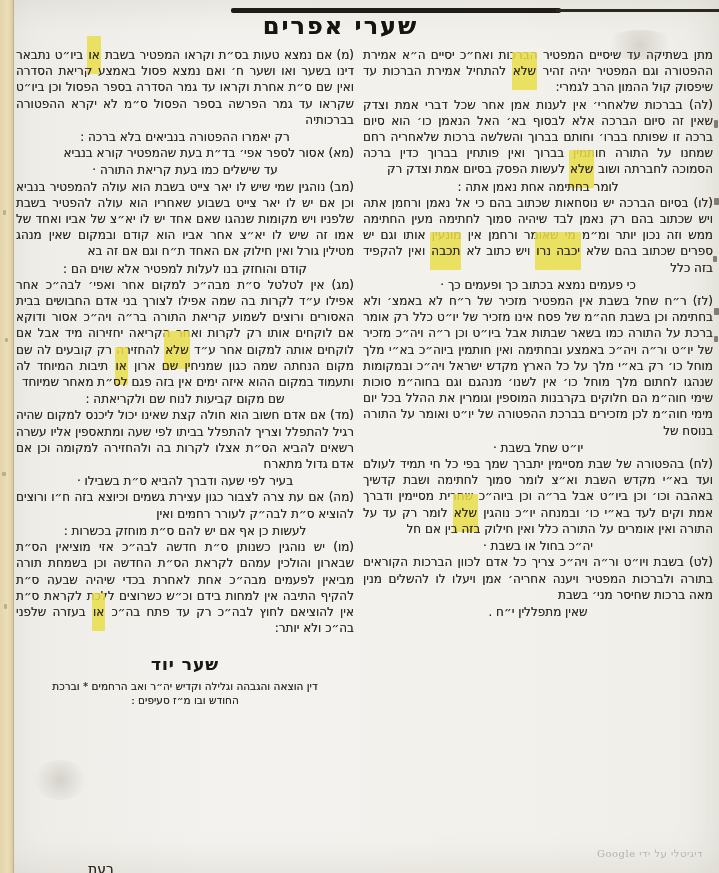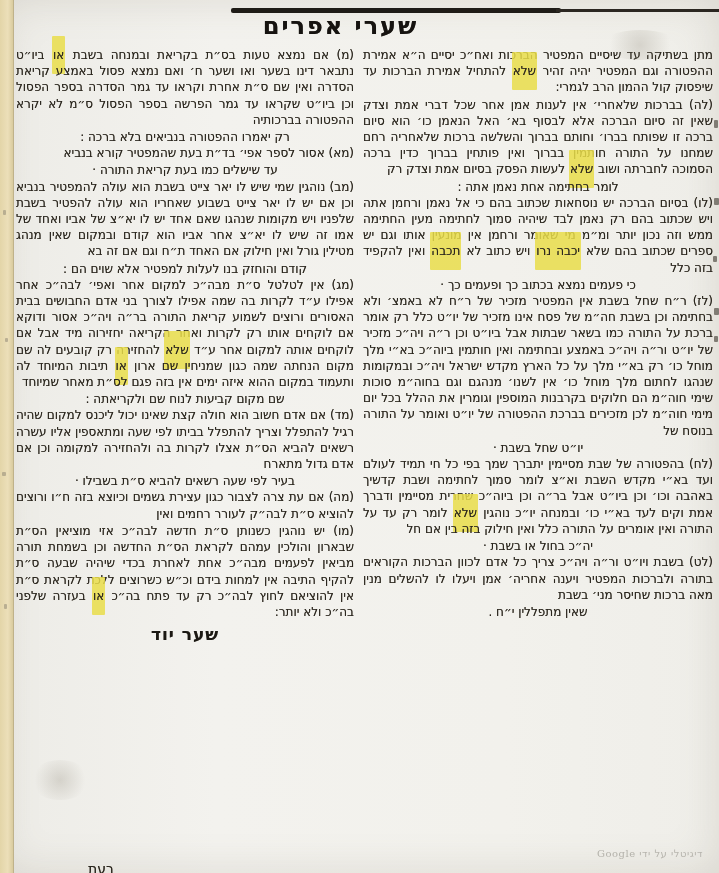--- a/index.html
+++ b/index.html
@@ -94,7 +94,7 @@
       </div>
     <div class="col col-left">
 
-    <p class="para"><span class="pnum">(מ) </span><span class="seg">אם נמצא טעות בס״ת בקריאת ובמנחה בשבת </span><span class="hl">או</span><span class="seg"> ביו״ט נתבאר דינו בשער ואו ושער ח׳ ואם נמצא פסול באמצע קריאת הסדרה ואין שם ס״ת אחרת וקראו עד גמר הסדרה בספר הפסול וכן ביו״ט שקראו עד גמר הפרשה בספר הפסול ס״מ לא יקרא ההפטורה בברכותיה</span></p>
+    <p class="para"><span class="pnum">(מ) </span><span class="seg">אם נמצא טעות בס״ת וקראו המפטיר בשבת </span><span class="hl">או</span><span class="seg"> ביו״ט נתבאר דינו בשער ואו ושער ח׳ ואם נמצא פסול באמצע קריאת הסדרה ואין שם ס״ת אחרת וקראו עד גמר הסדרה בספר הפסול וכן ביו״ט שקראו עד גמר הפרשה בספר הפסול ס״מ לא יקרא ההפטורה בברכותיה</span></p>
         <div class="closer">רק יאמרו ההפטורה בנביאים בלא ברכה :</div>
         <p class="para"><span class="pnum">(מא) </span><span class="seg">אסור לספר אפי׳ בד״ת בעת שהמפטיר קורא בנביא</span></p>
         <div class="closer">עד שישלים כמו בעת קריאת התורה ·</div>

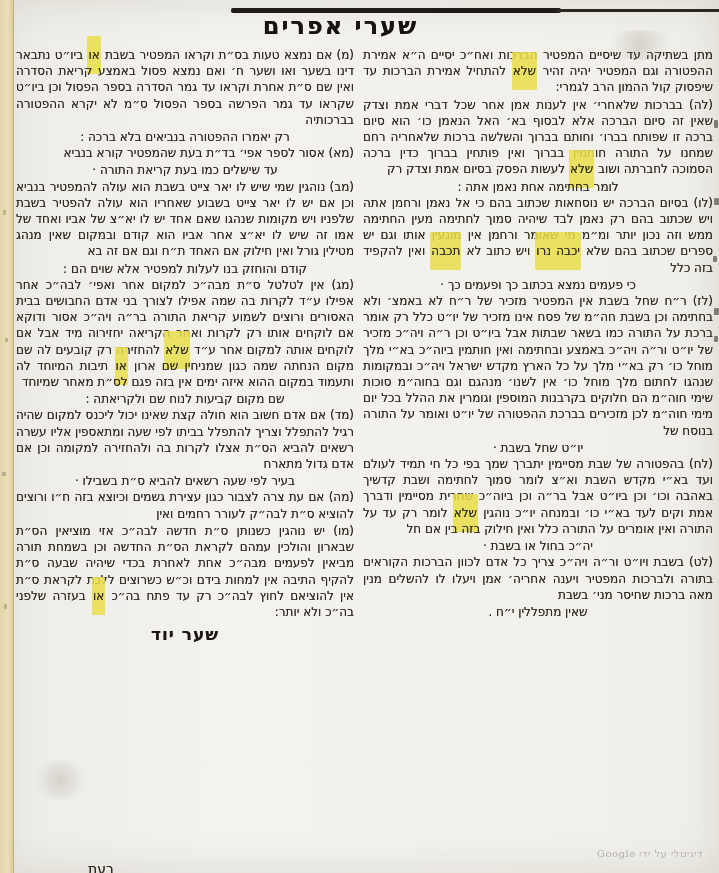--- a/index.html
+++ b/index.html
@@ -103,7 +103,7 @@
         <p class="para"><span class="pnum">(מג) </span><span class="seg">אין לטלטל ס״ת מבה״כ למקום אחר ואפי׳ לבה״כ אחר אפילו ע״ד לקרות בה שמה אפילו לצורך בני אדם החבושים בבית האסורים ורוצים לשמוע קריאת התורה בר״ה ויה״כ אסור ודוקא אם לוקחים אותו רק לקרות ואחר הקריאה יחזירוה מיד אבל אם לוקחים אותה למקום אחר ע״ד </span><span class="hl">שלא</span><span class="seg"> להחזירה רק קובעים לה שם מקום הנחתה שמה כגון שמניחין שם ארון </span><span class="hl">או</span><span class="seg"> תיבות המיוחד לה ותעמוד במקום ההוא איזה ימים אין בזה פגם לס״ת מאחר שמיוחד</span></p>
         <div class="closer">שם מקום קביעות לנוח שם ולקריאתה :</div>
         <p class="para"><span class="pnum">(מד) </span><span class="seg">אם אדם חשוב הוא חולה קצת שאינו יכול ליכנס למקום שהיה רגיל להתפלל וצריך להתפלל בביתו לפי שעה ומתאספין אליו עשרה רשאים להביא הס״ת אצלו לקרות בה ולהחזירה למקומה וכן אם אדם גדול מתארח</span></p>
-        <div class="closer">בעיר לפי שעה רשאים להביא ס״ת בשבילו ·</div>
+        <div class="closer">בעיר לפי שעה ודברך להביא ס״ת בשבילו ·</div>
         <p class="para"><span class="pnum">(מה) </span><span class="seg">אם עת צרה לצבור כגון עצירת גשמים וכיוצא בזה ח״ו ורוצים להוציא ס״ת לבה״ק לעורר רחמים ואין</span></p>
         <p class="para"><span class="pnum">(מו) </span><span class="seg">יש נוהגין כשנותן ס״ת חדשה לבה״כ אזי מוציאין הס״ת שבארון והולכין עמהם לקראת הס״ת החדשה וכן בשמחת תורה מביאין לפעמים מבה״כ אחת לאחרת בכדי שיהיה שבעה ס״ת להקיף התיבה אין למחות בידם וכ״ש כשרוצים ללכת לקראת ס״ת אין להוציאם לחוץ לבה״כ רק עד פתח בה״כ </span><span class="hl">או</span><span class="seg"> בעזרה שלפני בה״כ ולא יותר:</span></p>
         <div class="section-heading">שער יוד</div>

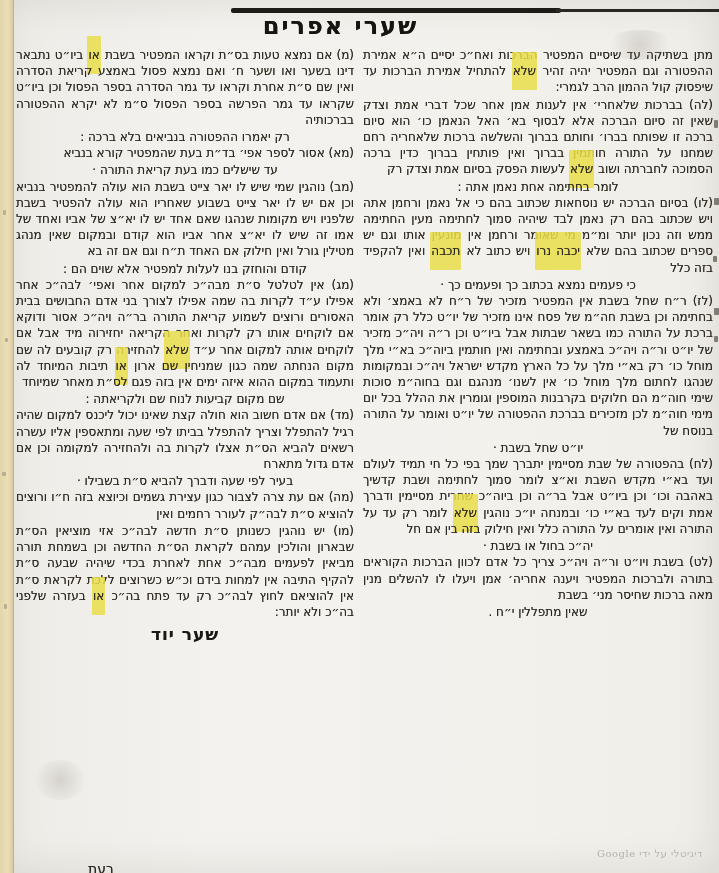--- a/index.html
+++ b/index.html
@@ -105,6 +105,7 @@
         <p class="para"><span class="pnum">(מד) </span><span class="seg">אם אדם חשוב הוא חולה קצת שאינו יכול ליכנס למקום שהיה רגיל להתפלל וצריך להתפלל בביתו לפי שעה ומתאספין אליו עשרה רשאים להביא הס״ת אצלו לקרות בה ולהחזירה למקומה וכן אם אדם גדול מתארח</span></p>
         <div class="closer">בעיר לפי שעה ודברך להביא ס״ת בשבילו ·</div>
         <p class="para"><span class="pnum">(מה) </span><span class="seg">אם עת צרה לצבור כגון עצירת גשמים וכיוצא בזה ח״ו ורוצים להוציא ס״ת לבה״ק לעורר רחמים ואין</span></p>
+        <div class="closer">לעשות כן אף אם יש להם ס״ת מוחזק בכשרות :</div>
         <p class="para"><span class="pnum">(מו) </span><span class="seg">יש נוהגין כשנותן ס״ת חדשה לבה״כ אזי מוציאין הס״ת שבארון והולכין עמהם לקראת הס״ת החדשה וכן בשמחת תורה מביאין לפעמים מבה״כ אחת לאחרת בכדי שיהיה שבעה ס״ת להקיף התיבה אין למחות בידם וכ״ש כשרוצים ללכת לקראת ס״ת אין להוציאם לחוץ לבה״כ רק עד פתח בה״כ </span><span class="hl">או</span><span class="seg"> בעזרה שלפני בה״כ ולא יותר:</span></p>
         <div class="section-heading">שער יוד</div>
       </div>

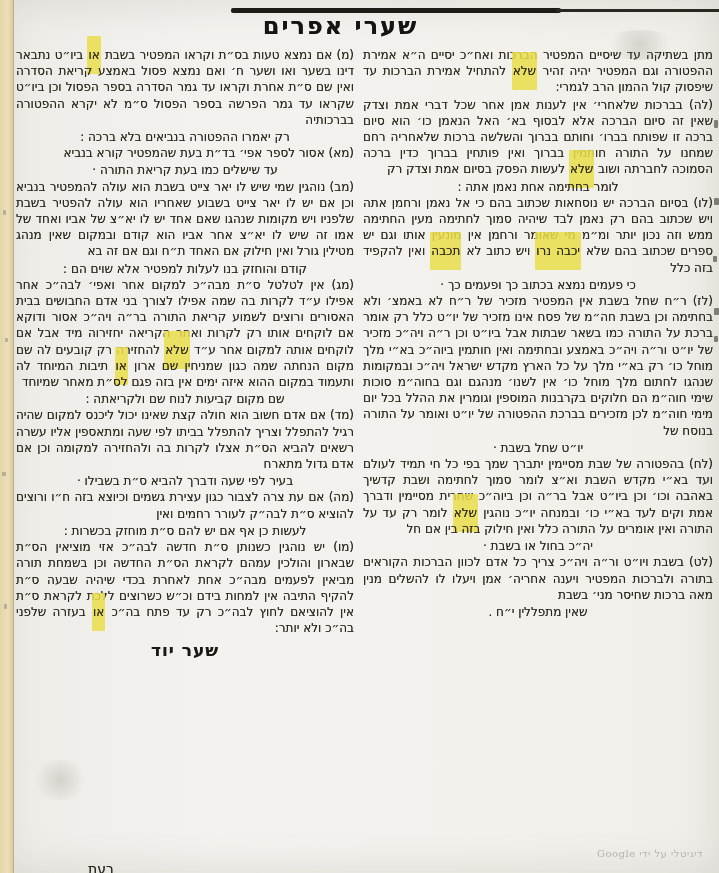--- a/index.html
+++ b/index.html
@@ -42,7 +42,7 @@
   .closer{text-align:center;}
   .hl{background:rgba(233,221,74,.85);padding:12px 1px;border-radius:1px;}
   .section-heading{
-    margin-top:6px;text-align:center;font-weight:bold;font-size:17px;
+    margin-top:20px;text-align:center;font-weight:bold;font-size:17px;
     letter-spacing:1px;color:#1b1813;
   }
   .section-subtitle{

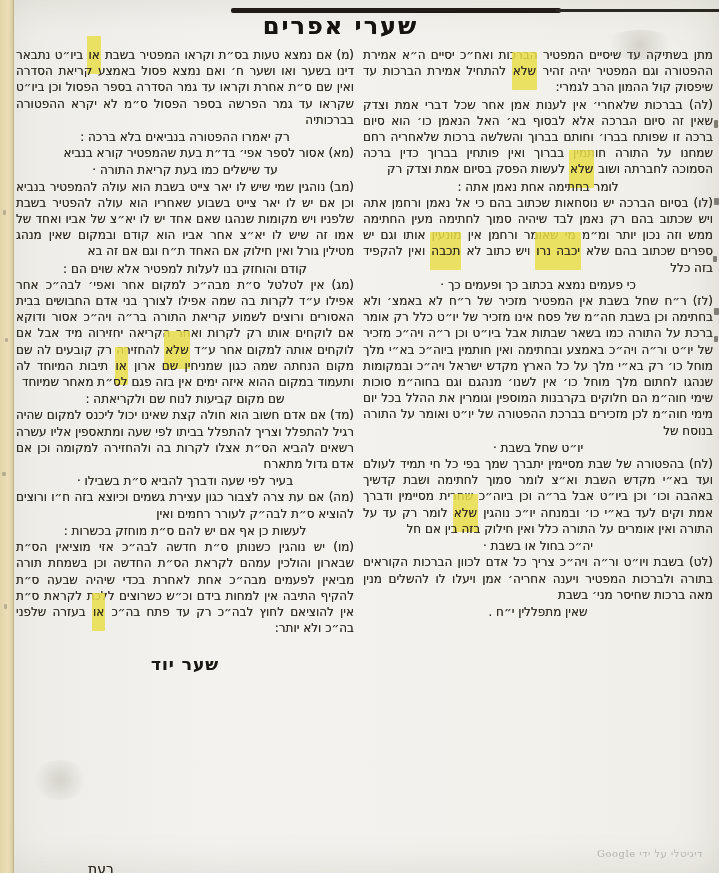--- a/index.html
+++ b/index.html
@@ -108,6 +108,7 @@
         <div class="closer">לעשות כן אף אם יש להם ס״ת מוחזק בכשרות :</div>
         <p class="para"><span class="pnum">(מו) </span><span class="seg">יש נוהגין כשנותן ס״ת חדשה לבה״כ אזי מוציאין הס״ת שבארון והולכין עמהם לקראת הס״ת החדשה וכן בשמחת תורה מביאין לפעמים מבה״כ אחת לאחרת בכדי שיהיה שבעה ס״ת להקיף התיבה אין למחות בידם וכ״ש כשרוצים ללכת לקראת ס״ת אין להוציאם לחוץ לבה״כ רק עד פתח בה״כ </span><span class="hl">או</span><span class="seg"> בעזרה שלפני בה״כ ולא יותר:</span></p>
         <div class="section-heading">שער יוד</div>
+        <div class="section-subtitle">דין הוצאה והגבהה וגלילה וקדיש יה״ר ואב הרחמים * וברכת החודש ובו מ״ז סעיפים :</div>
       </div>
   </div>
 

